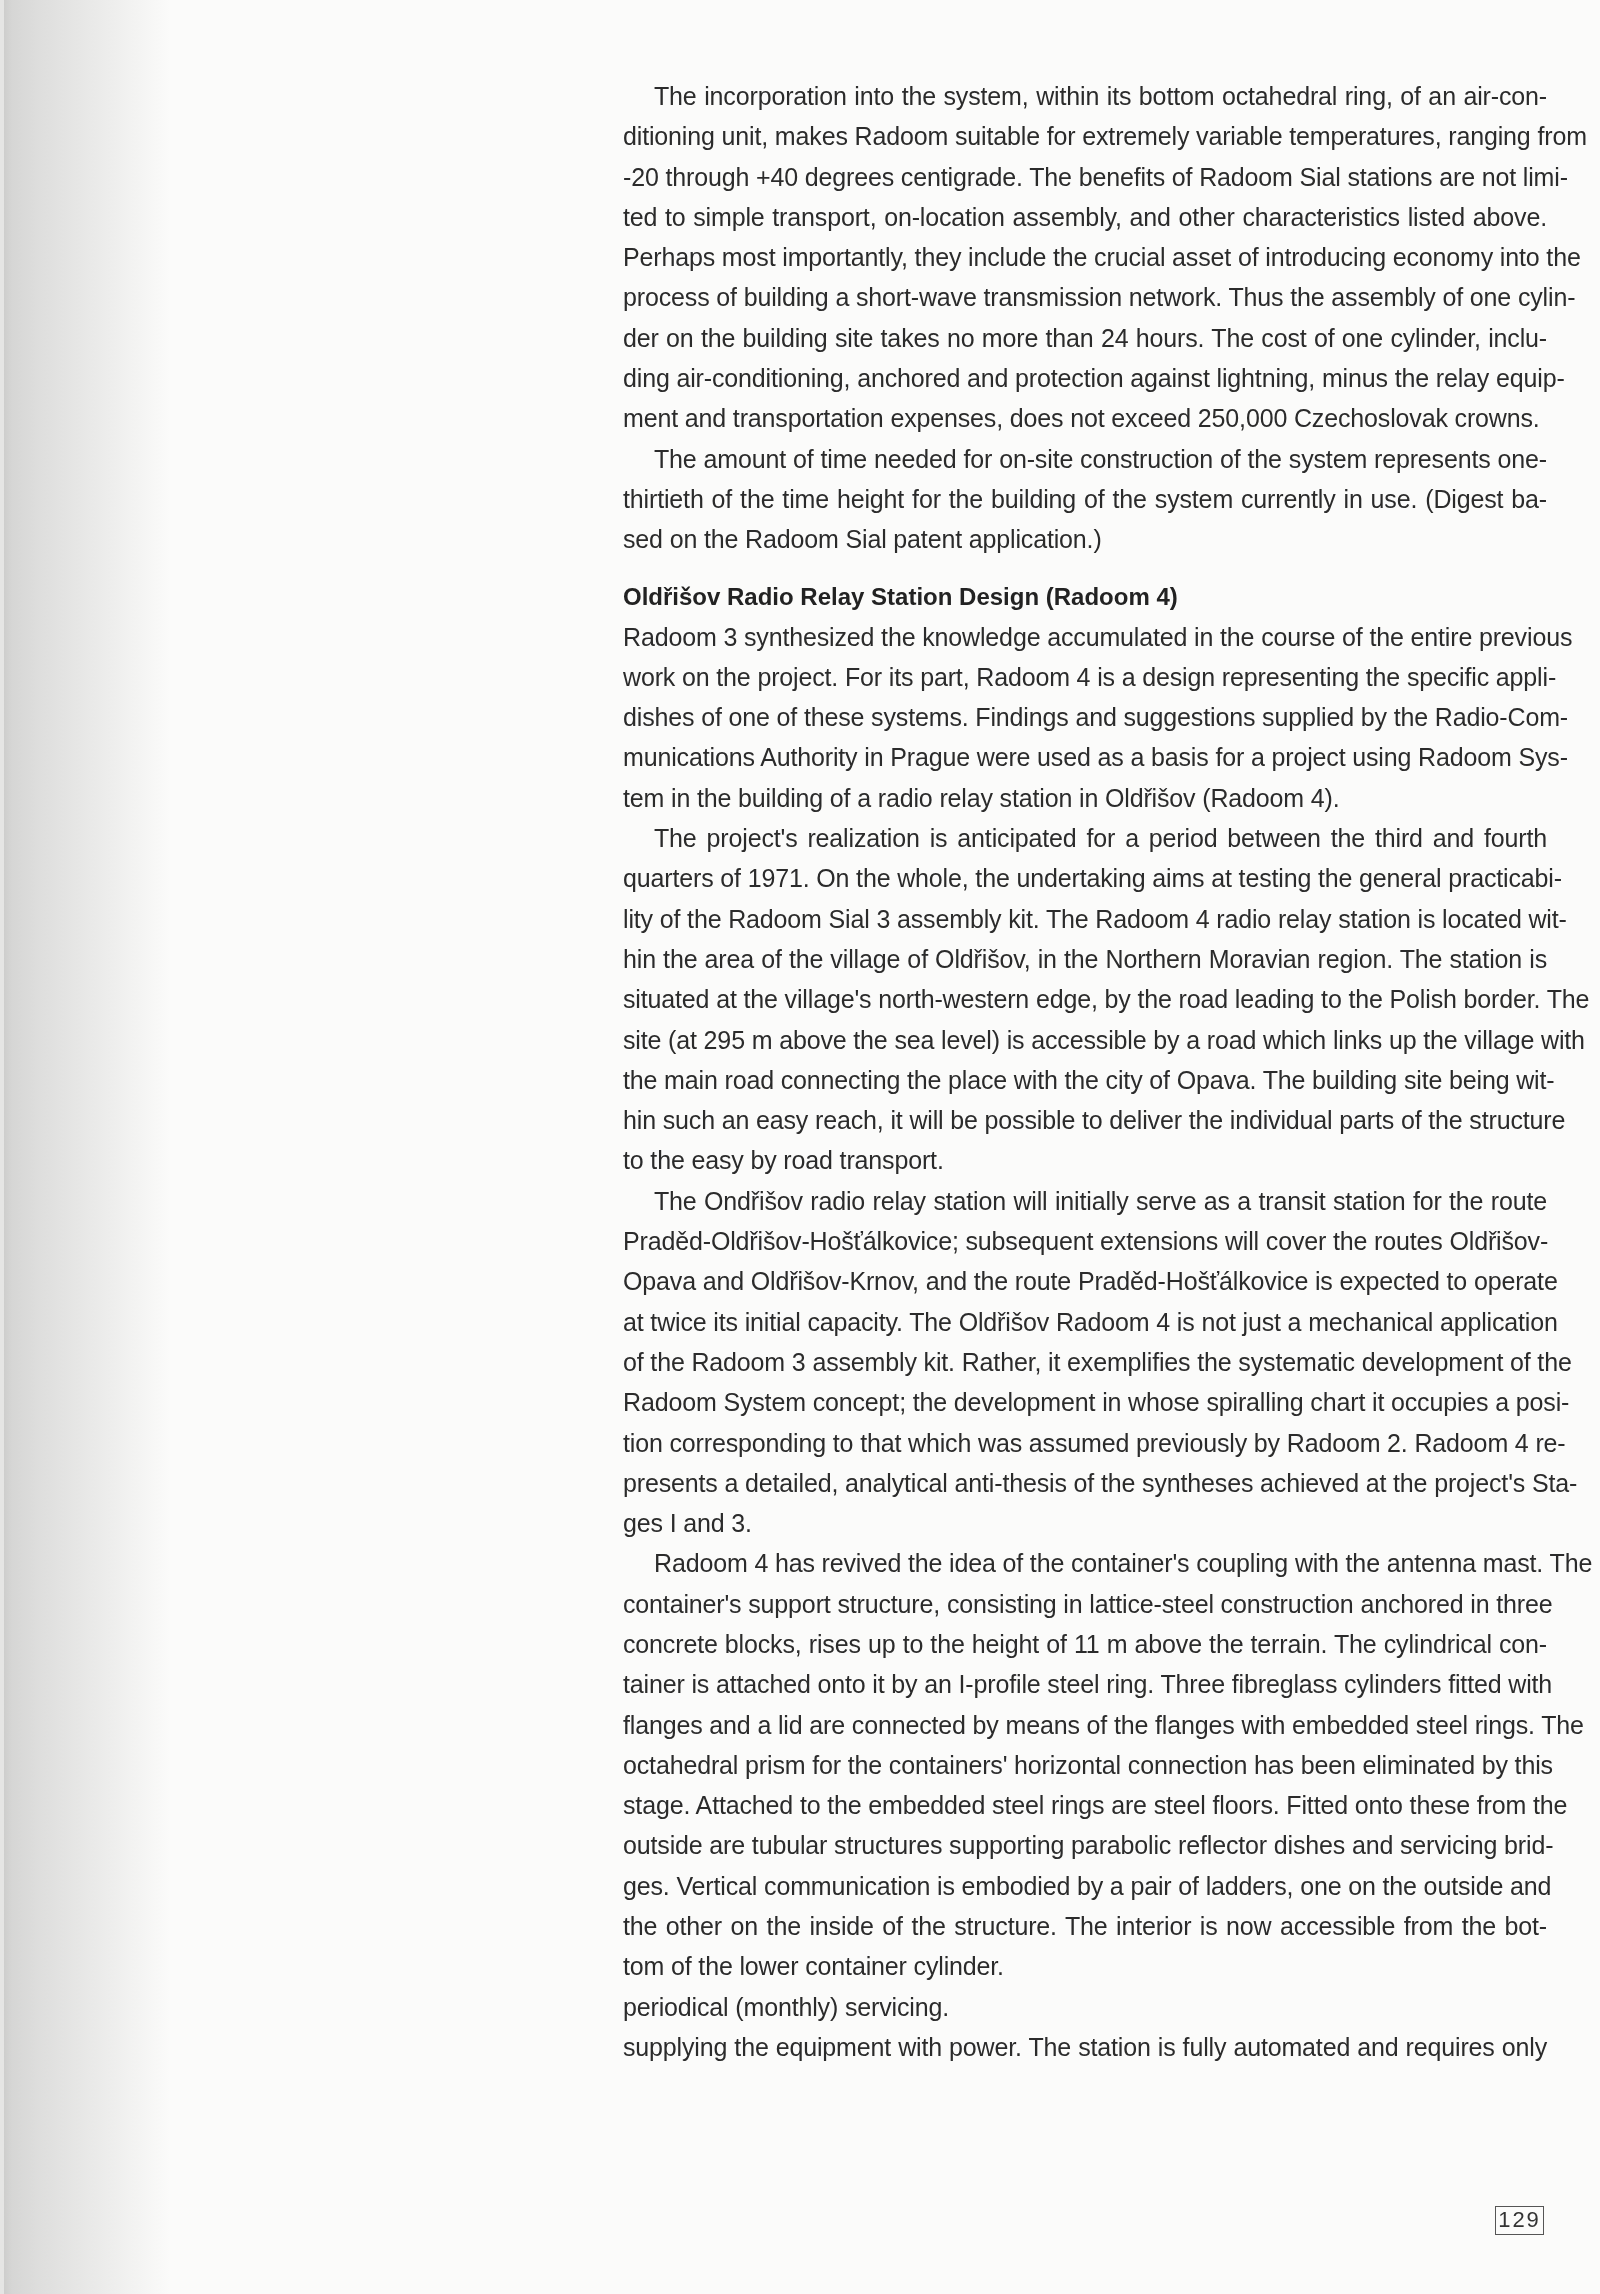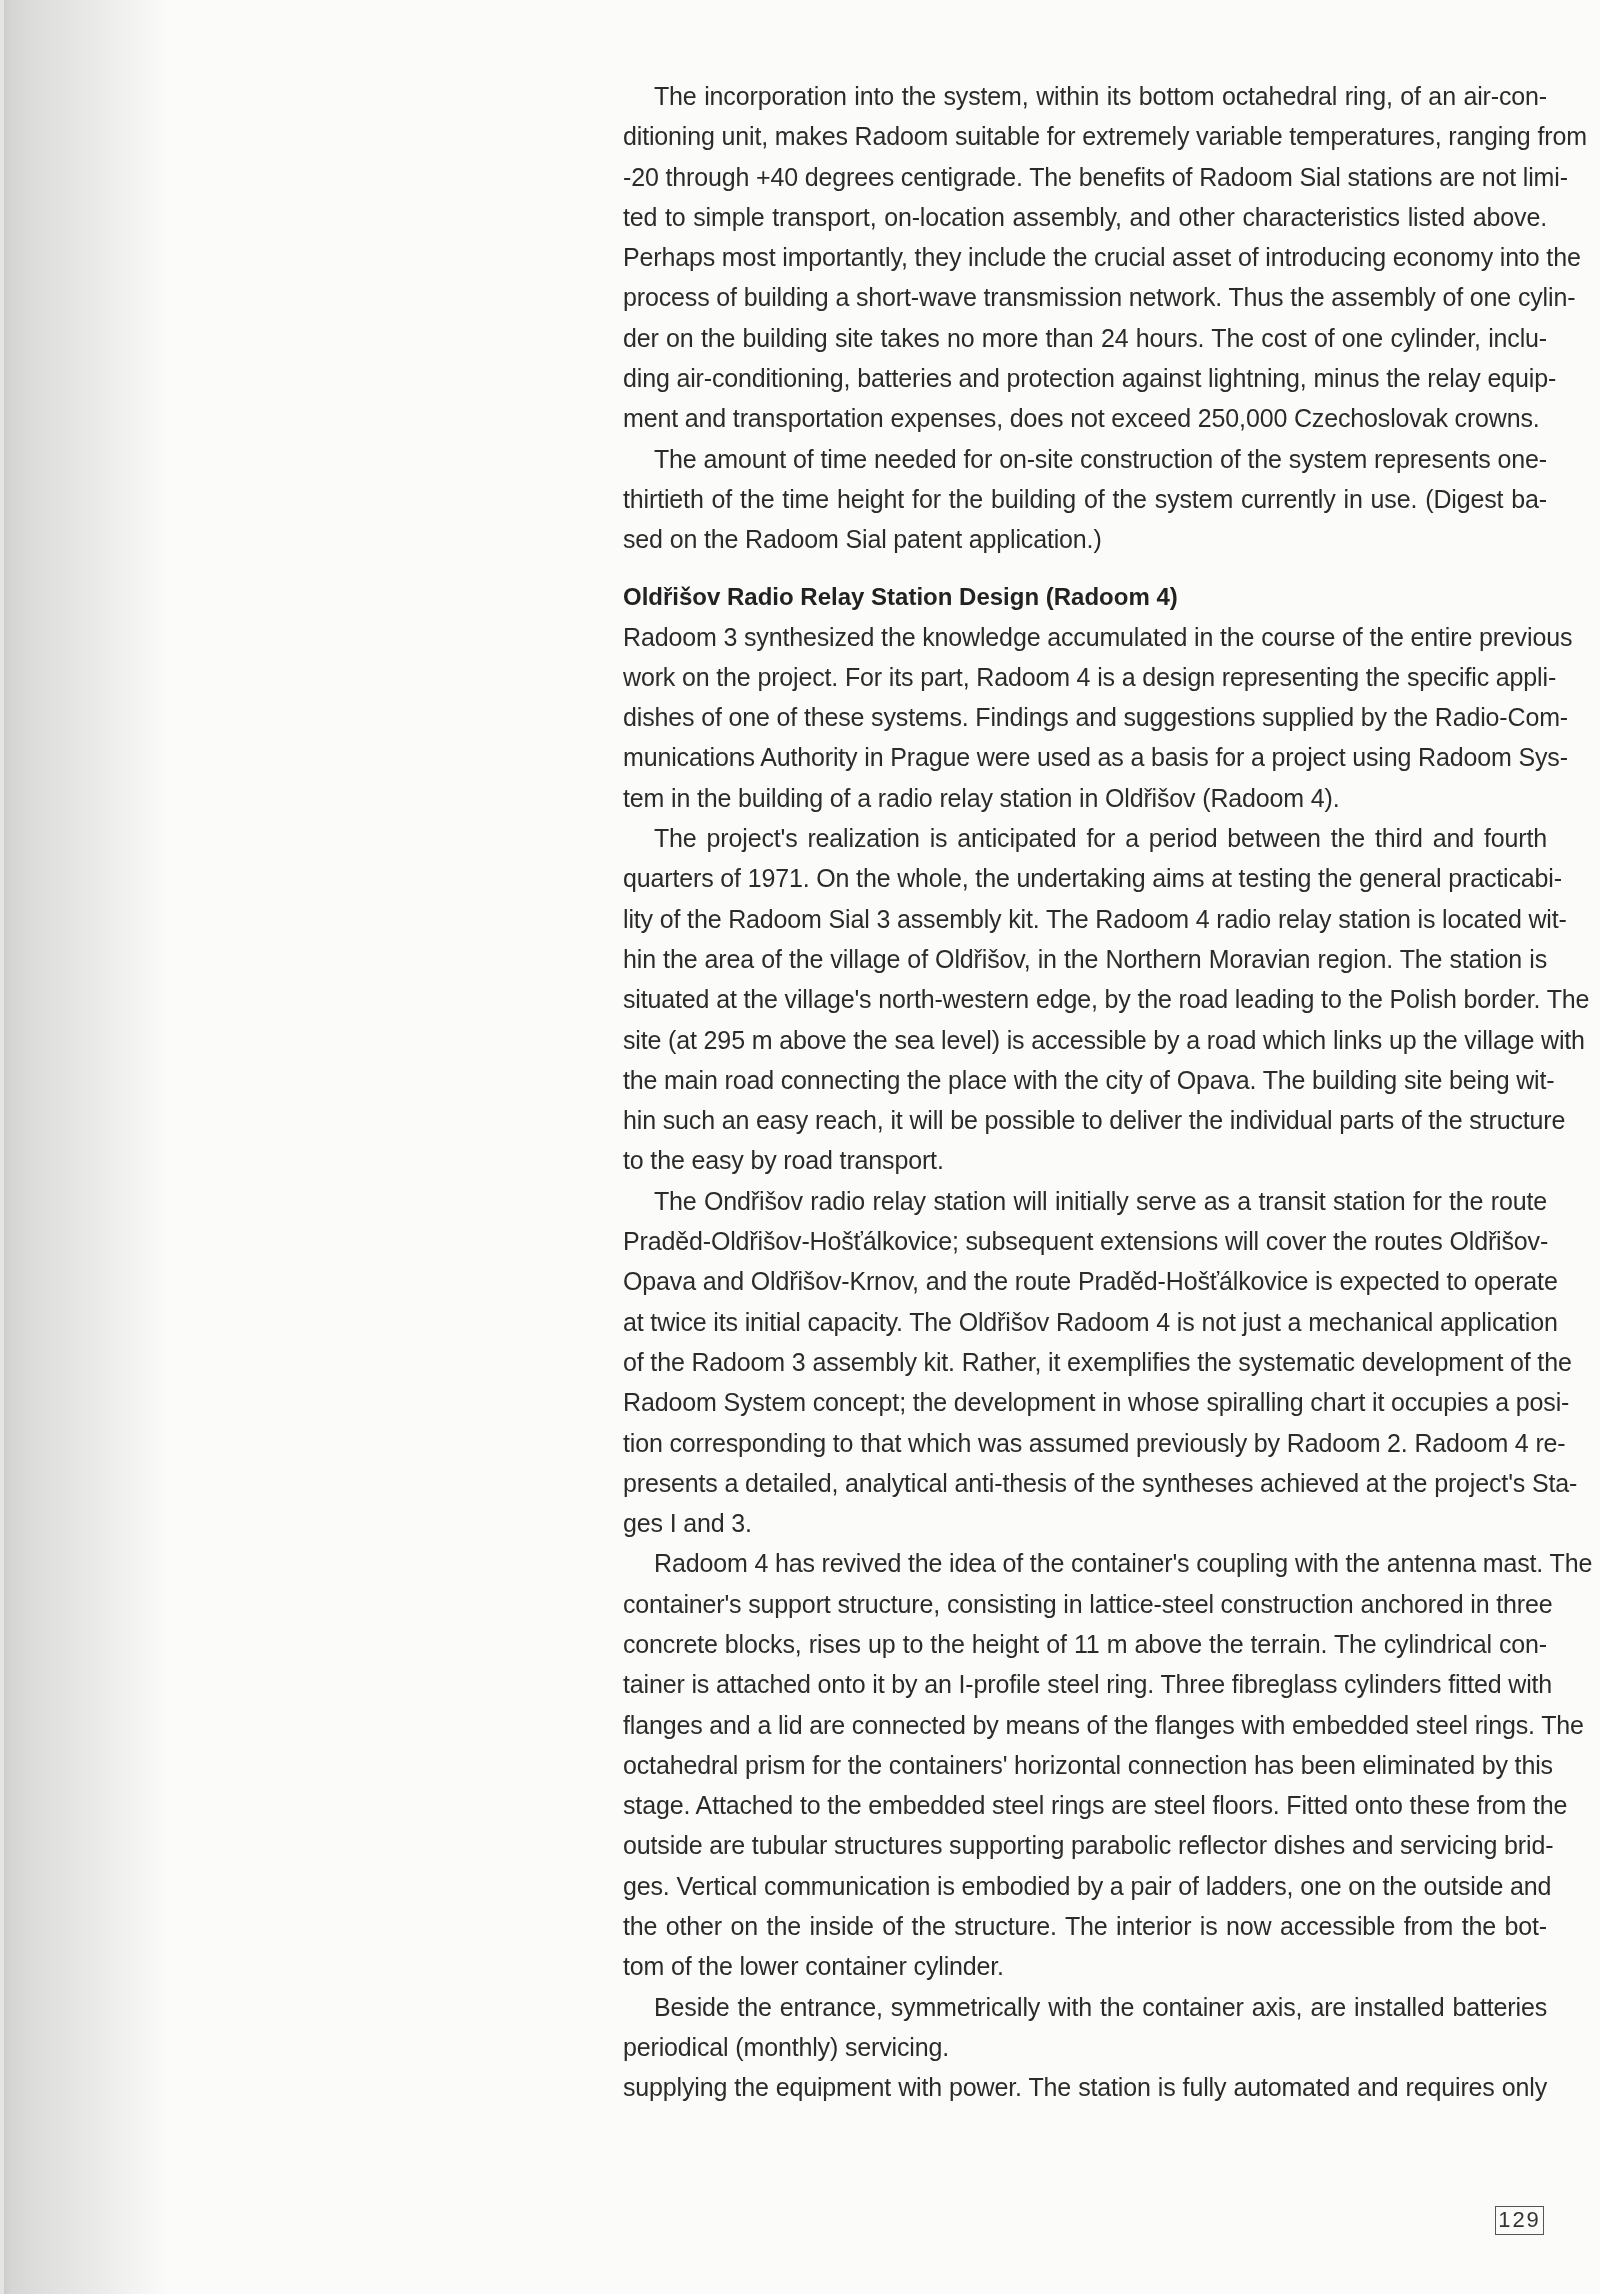--- a/index.html
+++ b/index.html
@@ -93,7 +93,7 @@
       <span class="line">Perhaps most importantly, they include the crucial asset of introducing economy into the</span>
       <span class="line">process of building a short-wave transmission network. Thus the assembly of one cylin-</span>
       <span class="line">der on the building site takes no more than 24 hours. The cost of one cylinder, inclu-</span>
-      <span class="line">ding air-conditioning, batteries and protection against lightning, minus the relay equip-</span>
+      <span class="line">ding air-conditioning, anchored and protection against lightning, minus the relay equip-</span>
       <span class="line last">ment and transportation expenses, does not exceed 250,000 Czechoslovak crowns.</span>
     </div>
     <div>

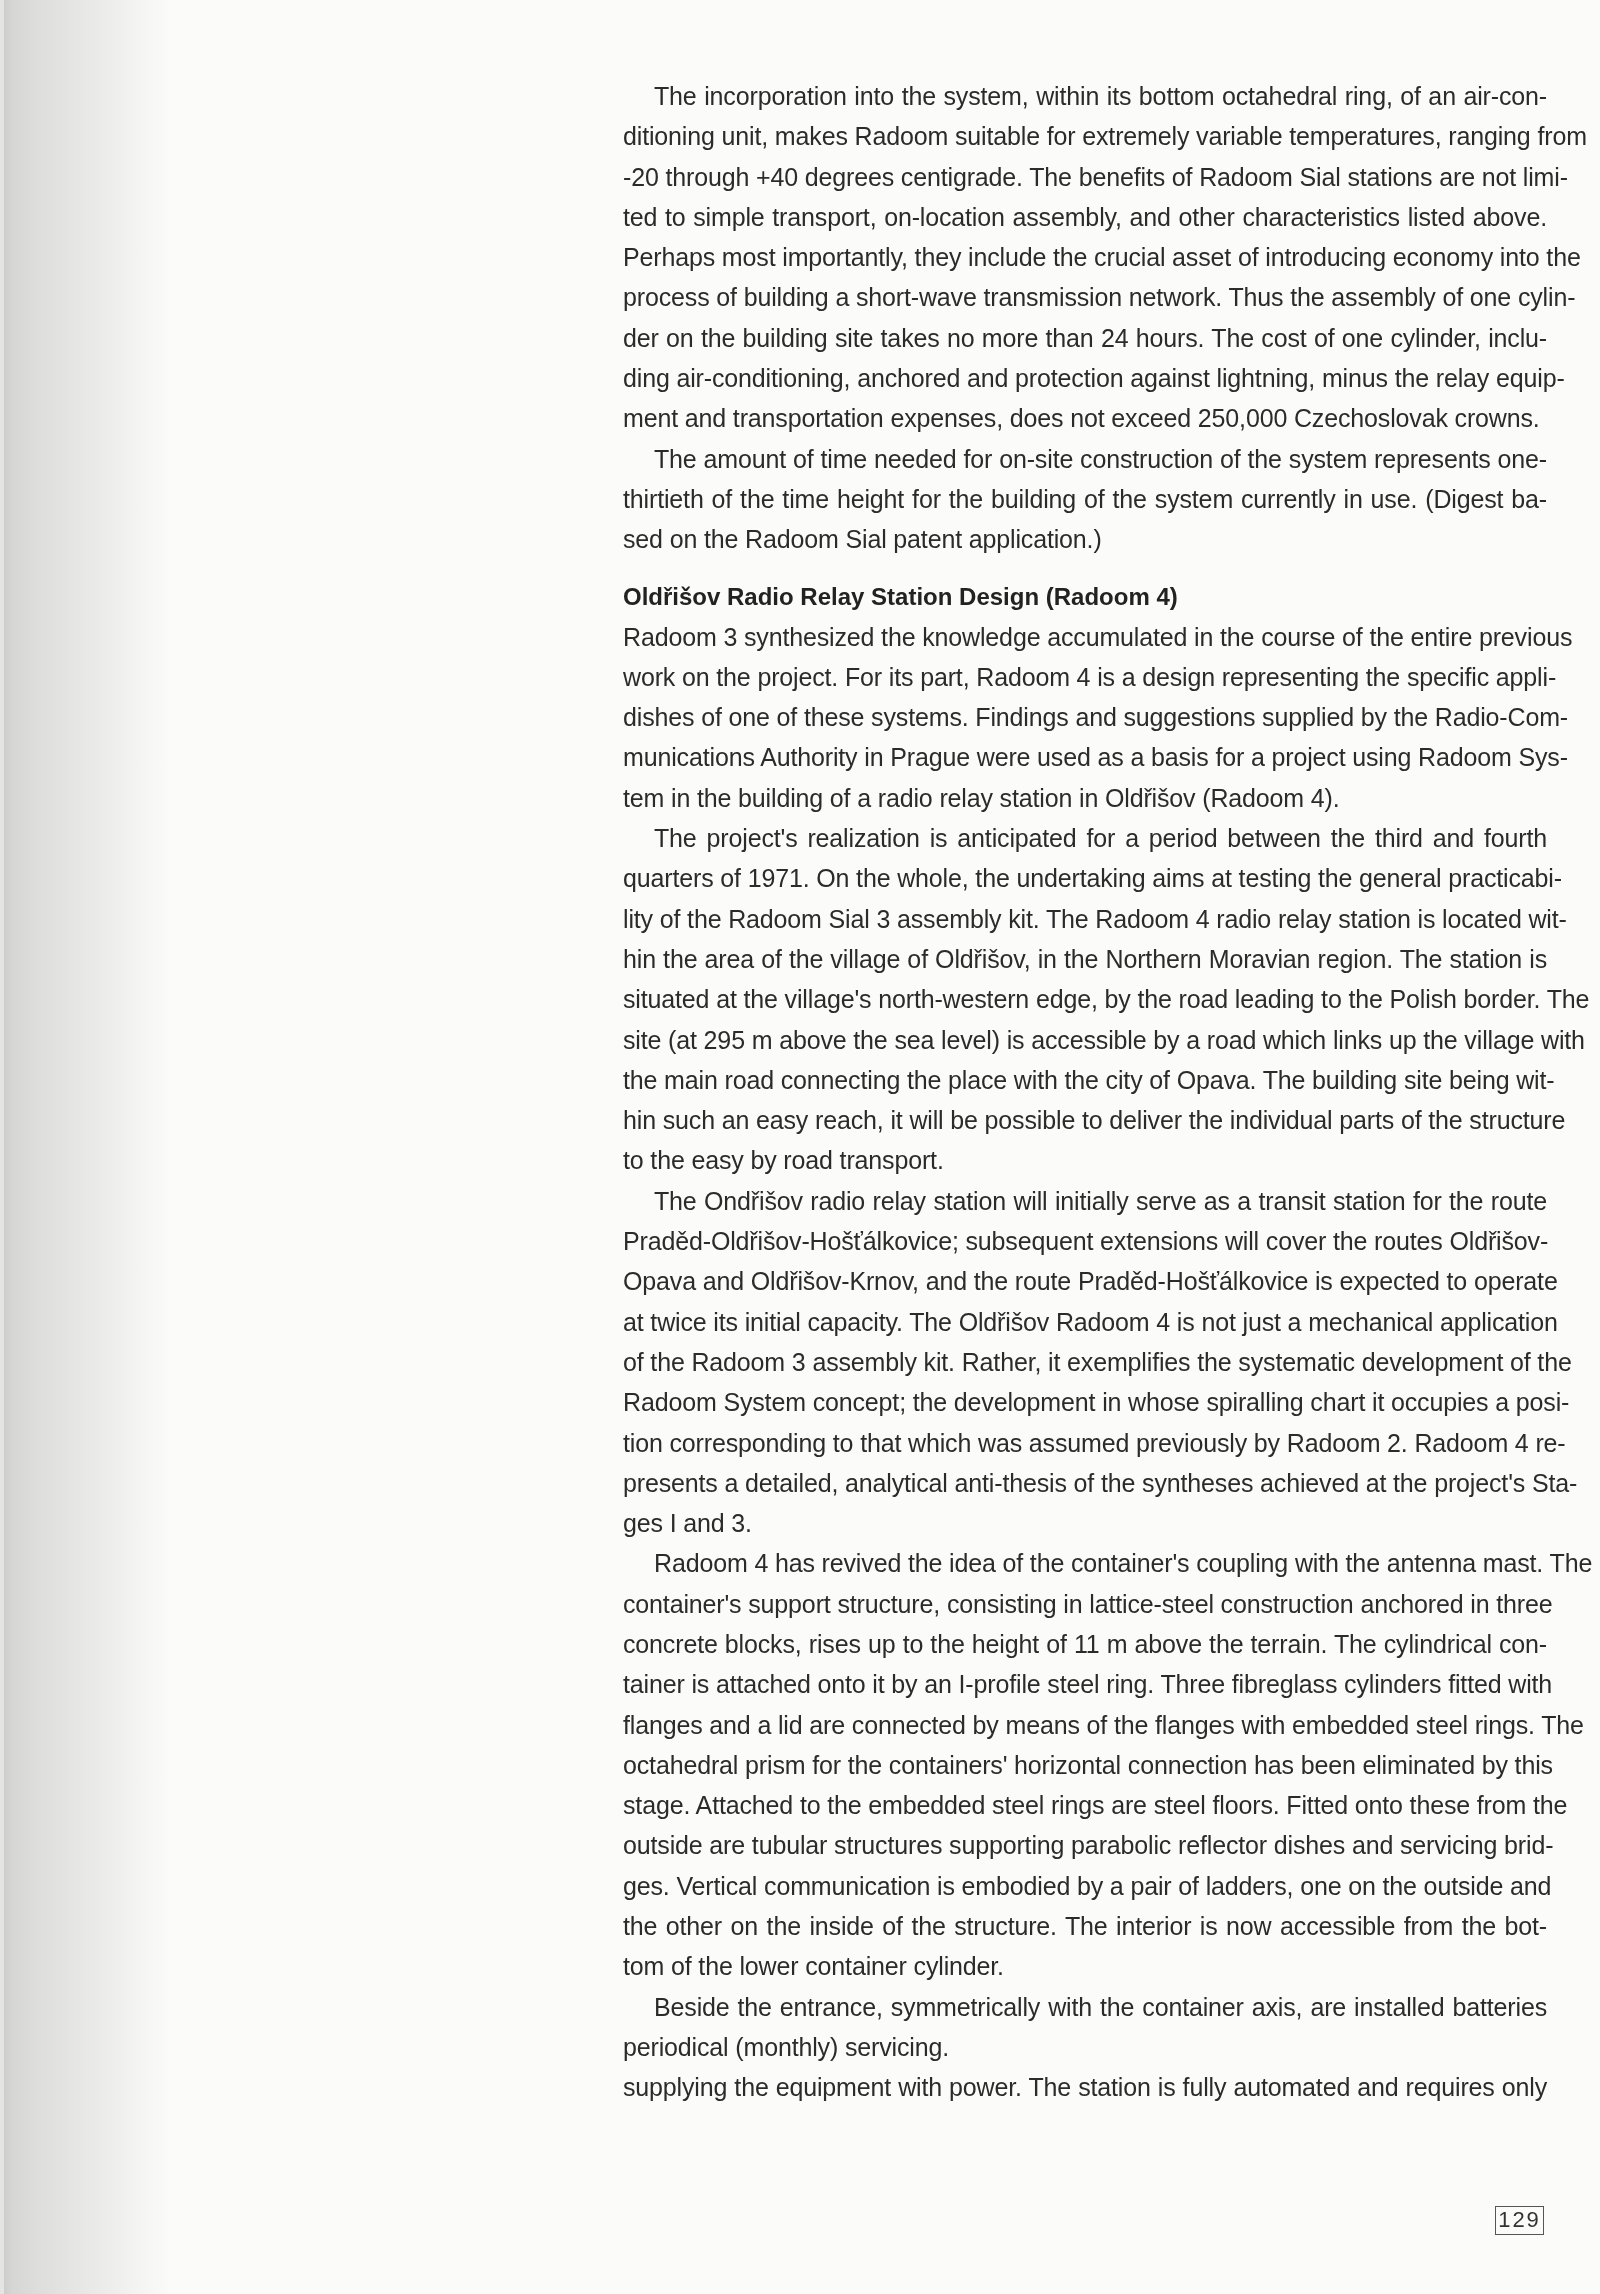--- a/index.html
+++ b/index.html
@@ -153,7 +153,6 @@
     </div>
 
     <div>
-      <span class="line indent">Beside the entrance, symmetrically with the container axis, are installed batteries</span>
       <span class="line last">periodical (monthly) servicing.</span>
       <span class="line">supplying the equipment with power. The station is fully automated and requires only</span>
     </div>

